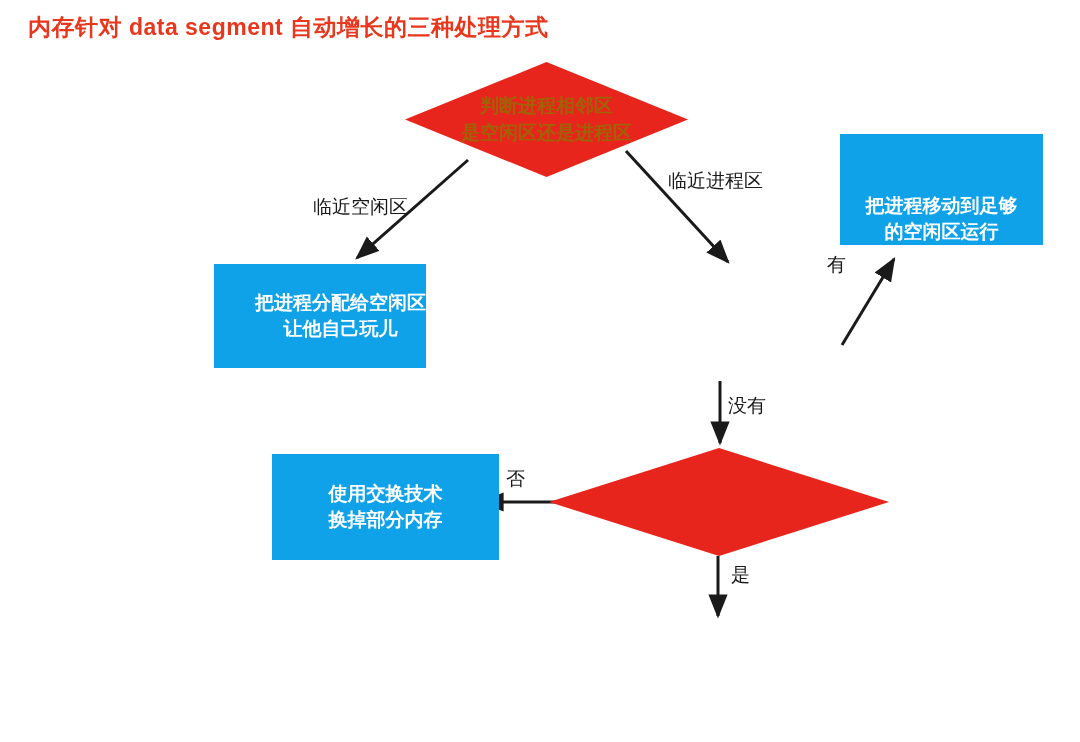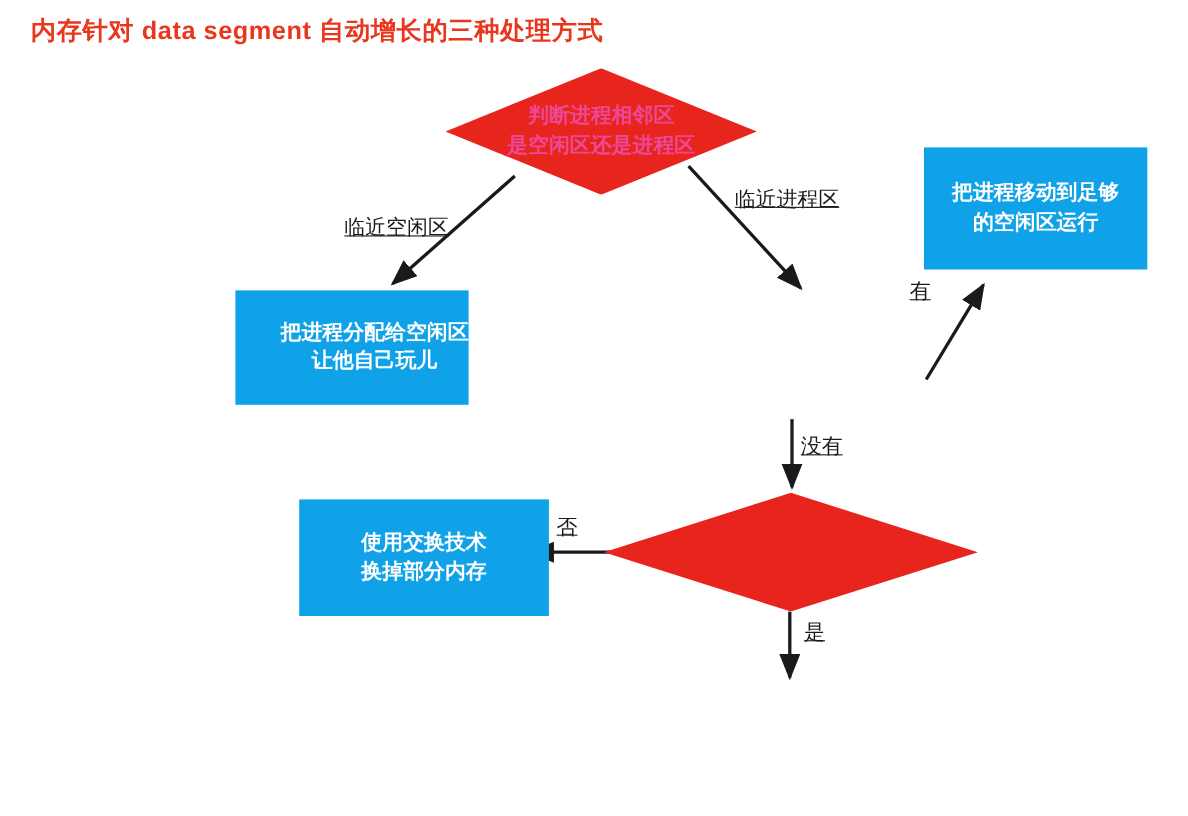--- a/index.html
+++ b/index.html
@@ -54,7 +54,7 @@
   }
   .node-diamond .node-text {
     position: relative;
-    color: #ec4899;
+    color: #a16207;
     font-size: 19px;
     font-weight: bold;
     line-height: 1.38;

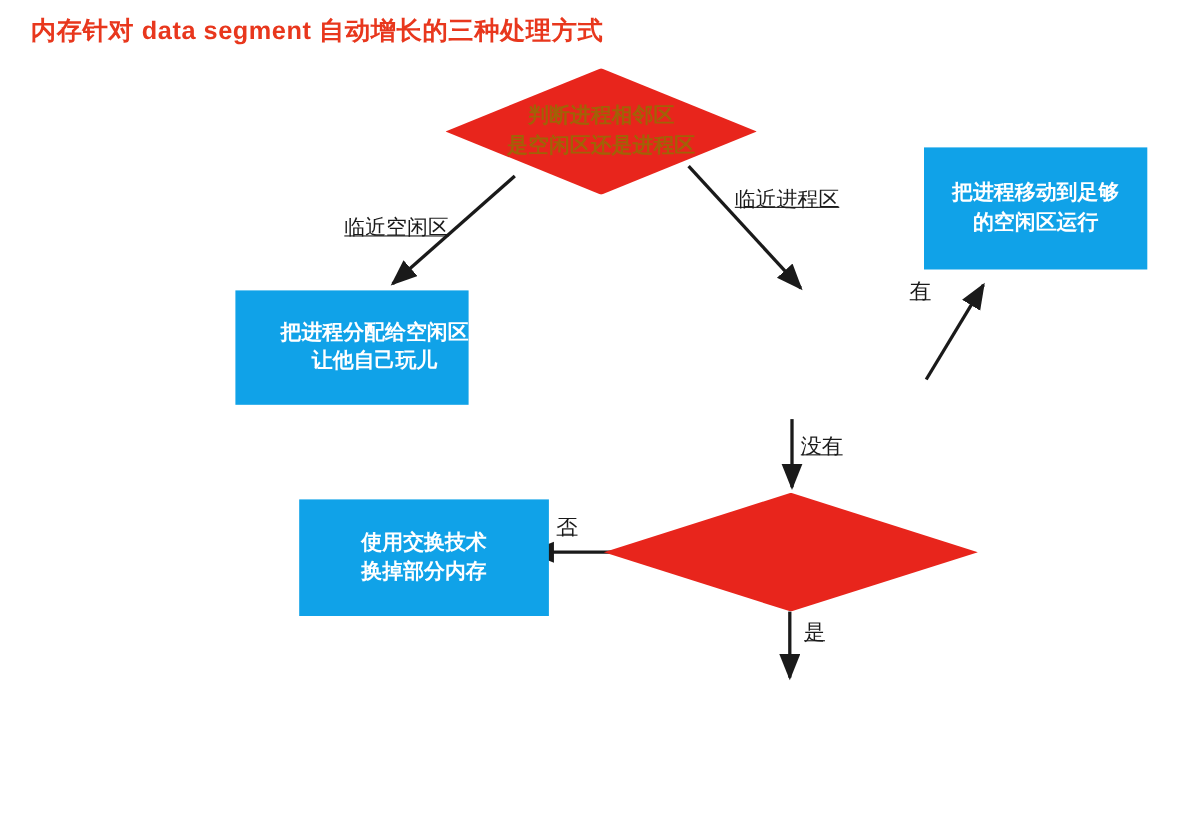--- a/index.html
+++ b/index.html
@@ -78,7 +78,6 @@
     color: #1a1a1a;
     white-space: nowrap;
     font-weight: normal;
-    text-decoration: underline;
   }
 </style>
 </head>

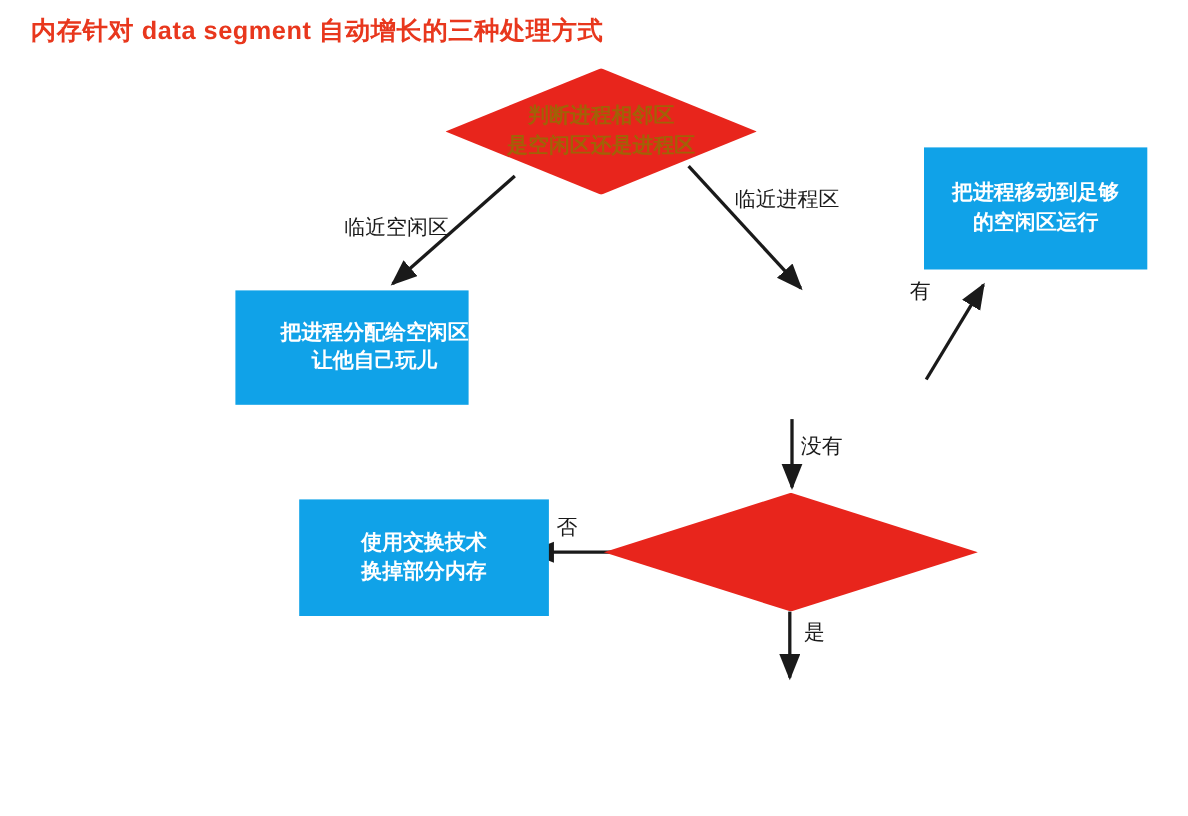--- a/index.html
+++ b/index.html
@@ -119,7 +119,7 @@
   </div>
 
 
-  <div class="node node-box" style="left:840px; top:134px; width:203px; height:111px;">
+  <div class="node node-box" style="left:840px; top:134px; width:203px; height:111px;align-items:flex-end;">
     <span class="node-text">把进程移动到足够
 的空闲区运行</span>
   </div>

